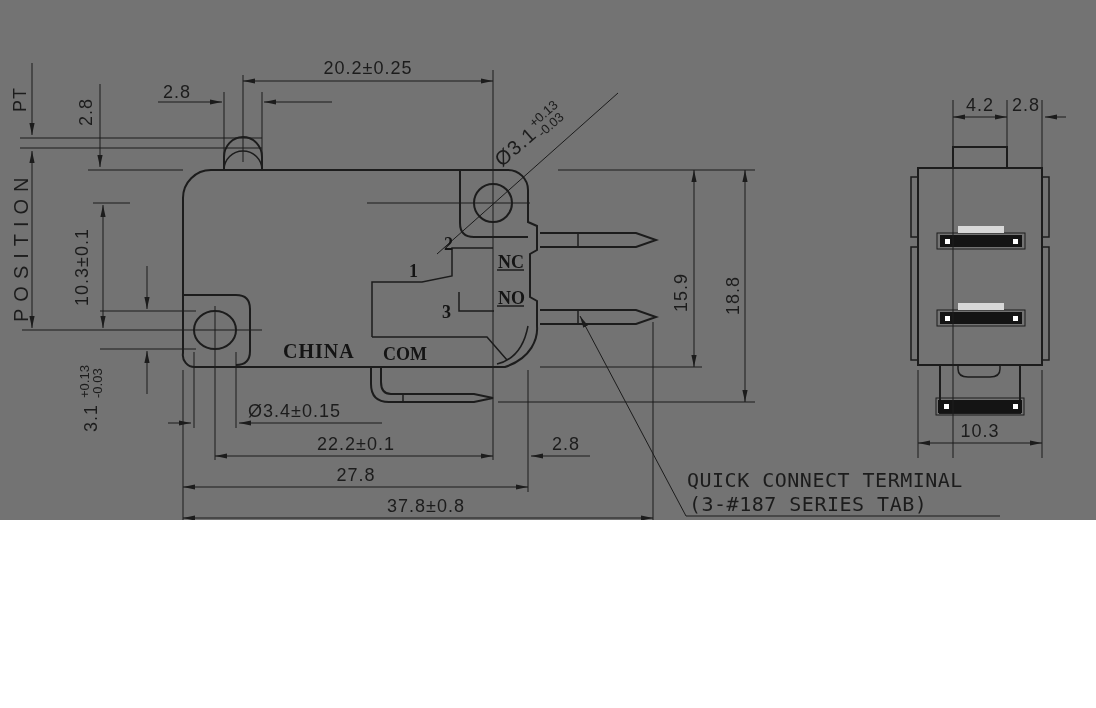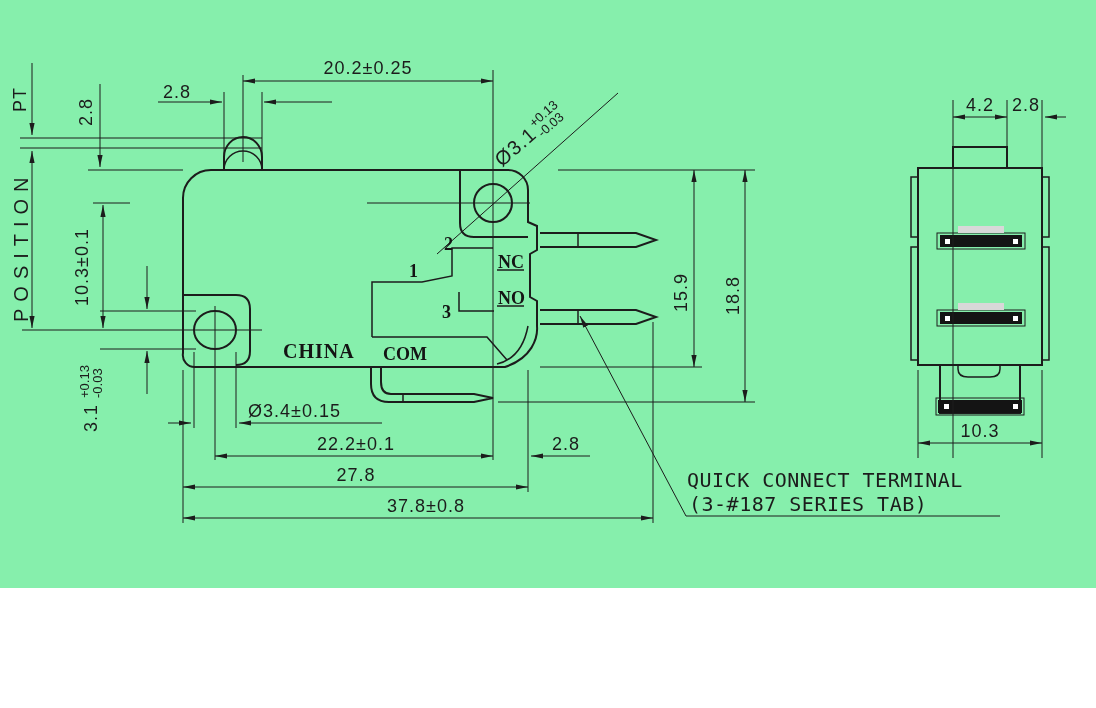--- a/index.html
+++ b/index.html
@@ -3,7 +3,7 @@
 <meta charset="utf-8">
 <style>
   html,body{margin:0;padding:0;background:#ffffff;}
-  .stage{position:relative;width:1096px;height:588px;background:#86efac;overflow:hidden;text-align:center;}
+  .stage{position:relative;width:1096px;height:520px;background:#737373;overflow:hidden;text-align:center;}
   svg{display:block;}
   .dim{font-family:"Liberation Sans",sans-serif;font-size:18px;fill:#1c1c1c;letter-spacing:1px;}
   .dim-sm{font-family:"Liberation Sans",sans-serif;font-size:13px;fill:#1c1c1c;}

